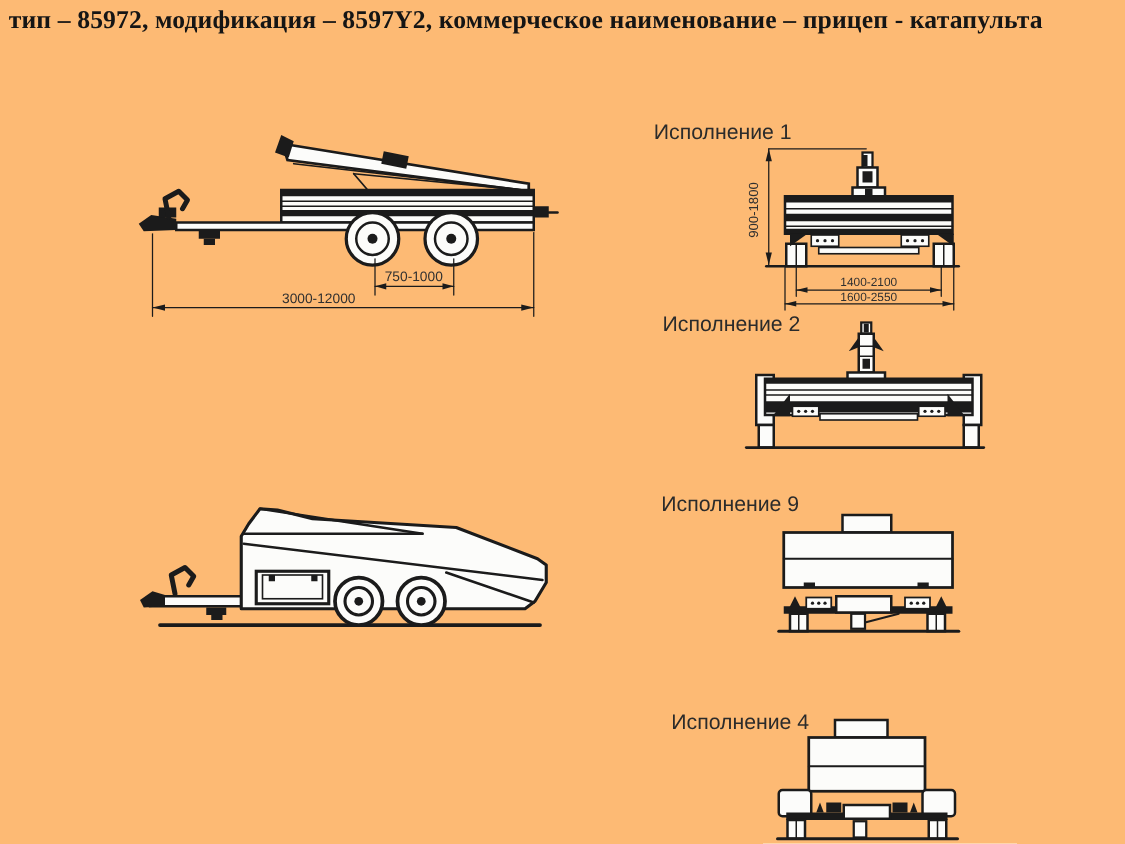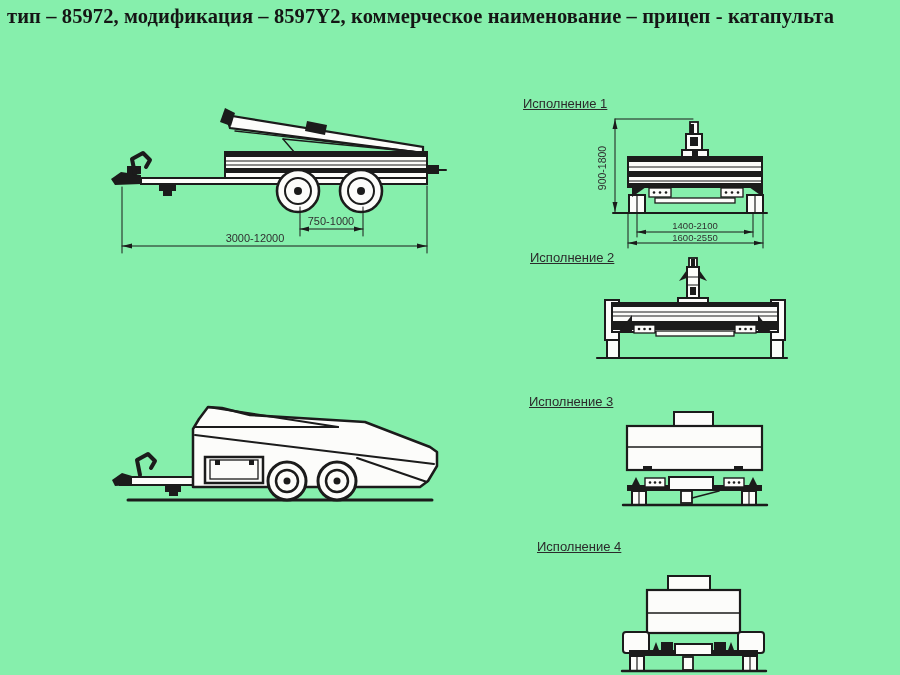--- a/index.html
+++ b/index.html
@@ -5,7 +5,7 @@
   html,body { margin:0; padding:0; background:#ffffff; }
   .page {
     position:relative; width:900px; height:675px;
-    background:#86efac; overflow:hidden;
+    background:#fdba74; overflow:hidden;
     font-family:"Liberation Sans", sans-serif;
   }
   .doc-title {

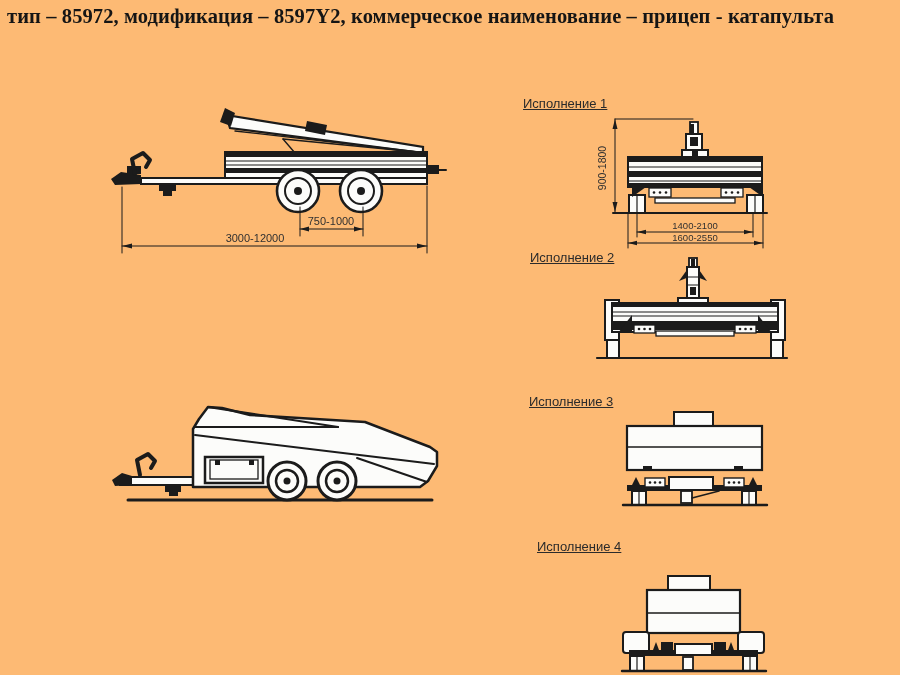--- a/index.html
+++ b/index.html
@@ -15,7 +15,7 @@
     color:#151515; white-space:nowrap;
   }
   .vlabel {
-    position:absolute; font-size:13px; color:#2b2b2b; white-space:nowrap;text-decoration:underline;
+    position:absolute; font-size:17px; color:#2b2b2b; white-space:nowrap;
   }
   .fig { position:absolute; }
   .fig text {

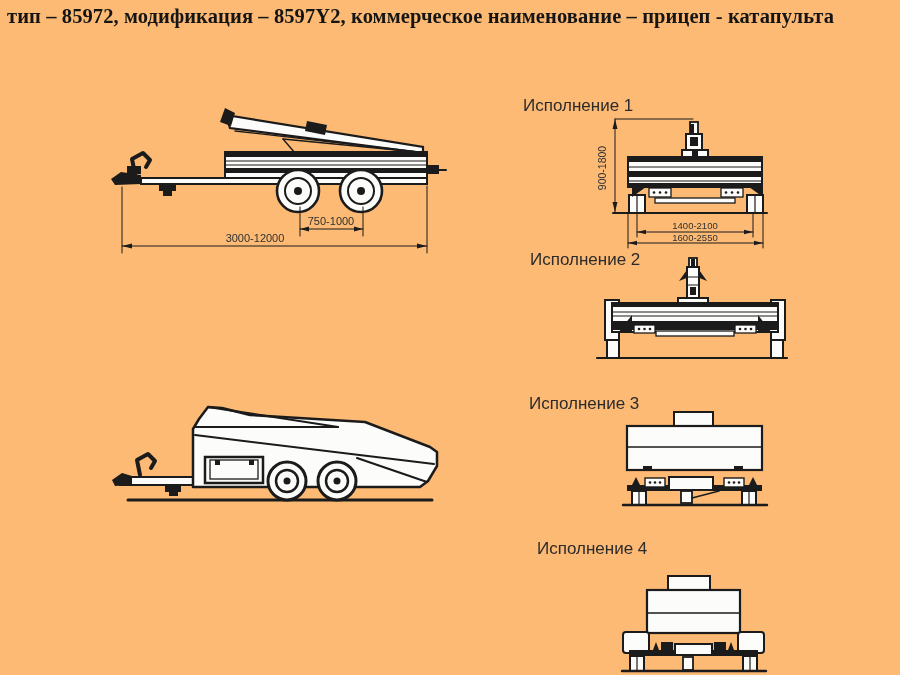--- a/index.html
+++ b/index.html
@@ -215,7 +215,7 @@
     </g>
   </svg>
 
-  <div class="vlabel" style="left:529px;top:394px">Исполнение 3</div>
+  <div class="vlabel" style="left:529px;top:394px">Исполнение 9</div>
 
   <svg class="fig" style="left:615px;top:405px" width="160" height="105" viewBox="0 0 160 105">
     <g stroke="#1b1b1b" fill="none" stroke-linecap="round">

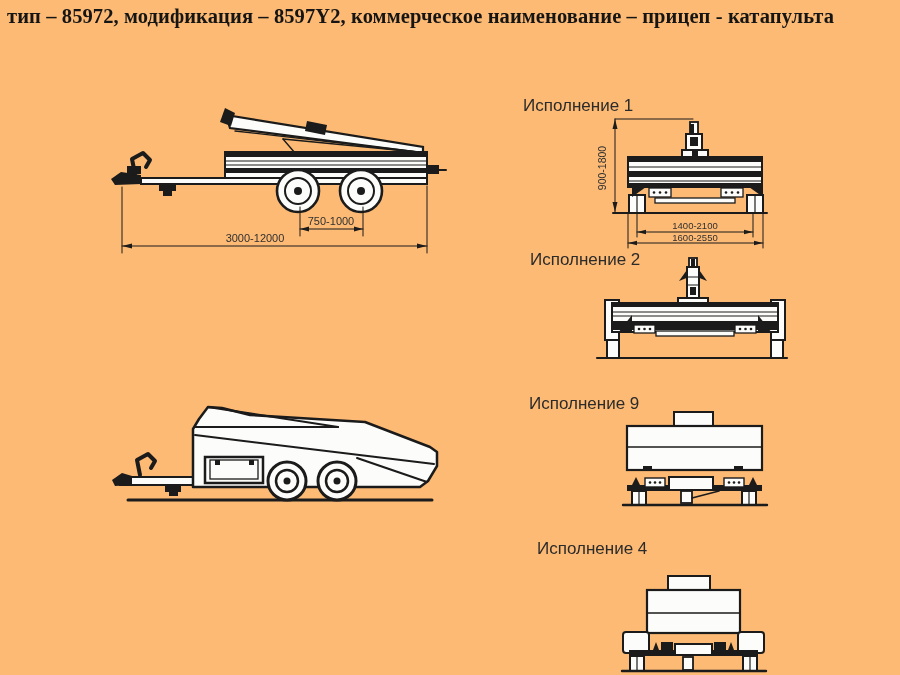--- a/index.html
+++ b/index.html
@@ -290,7 +290,7 @@
     </g>
   </svg>
 
-  <div class="vlabel" style="left:537px;top:539px">Исполнение 4</div>
+  <div class="vlabel" style="left:537px;top:568px">Исполнение 4</div>
 
   <svg class="fig" style="left:615px;top:570px" width="160" height="105" viewBox="0 0 160 105">
     <g stroke="#1b1b1b" fill="none" stroke-linecap="round">

